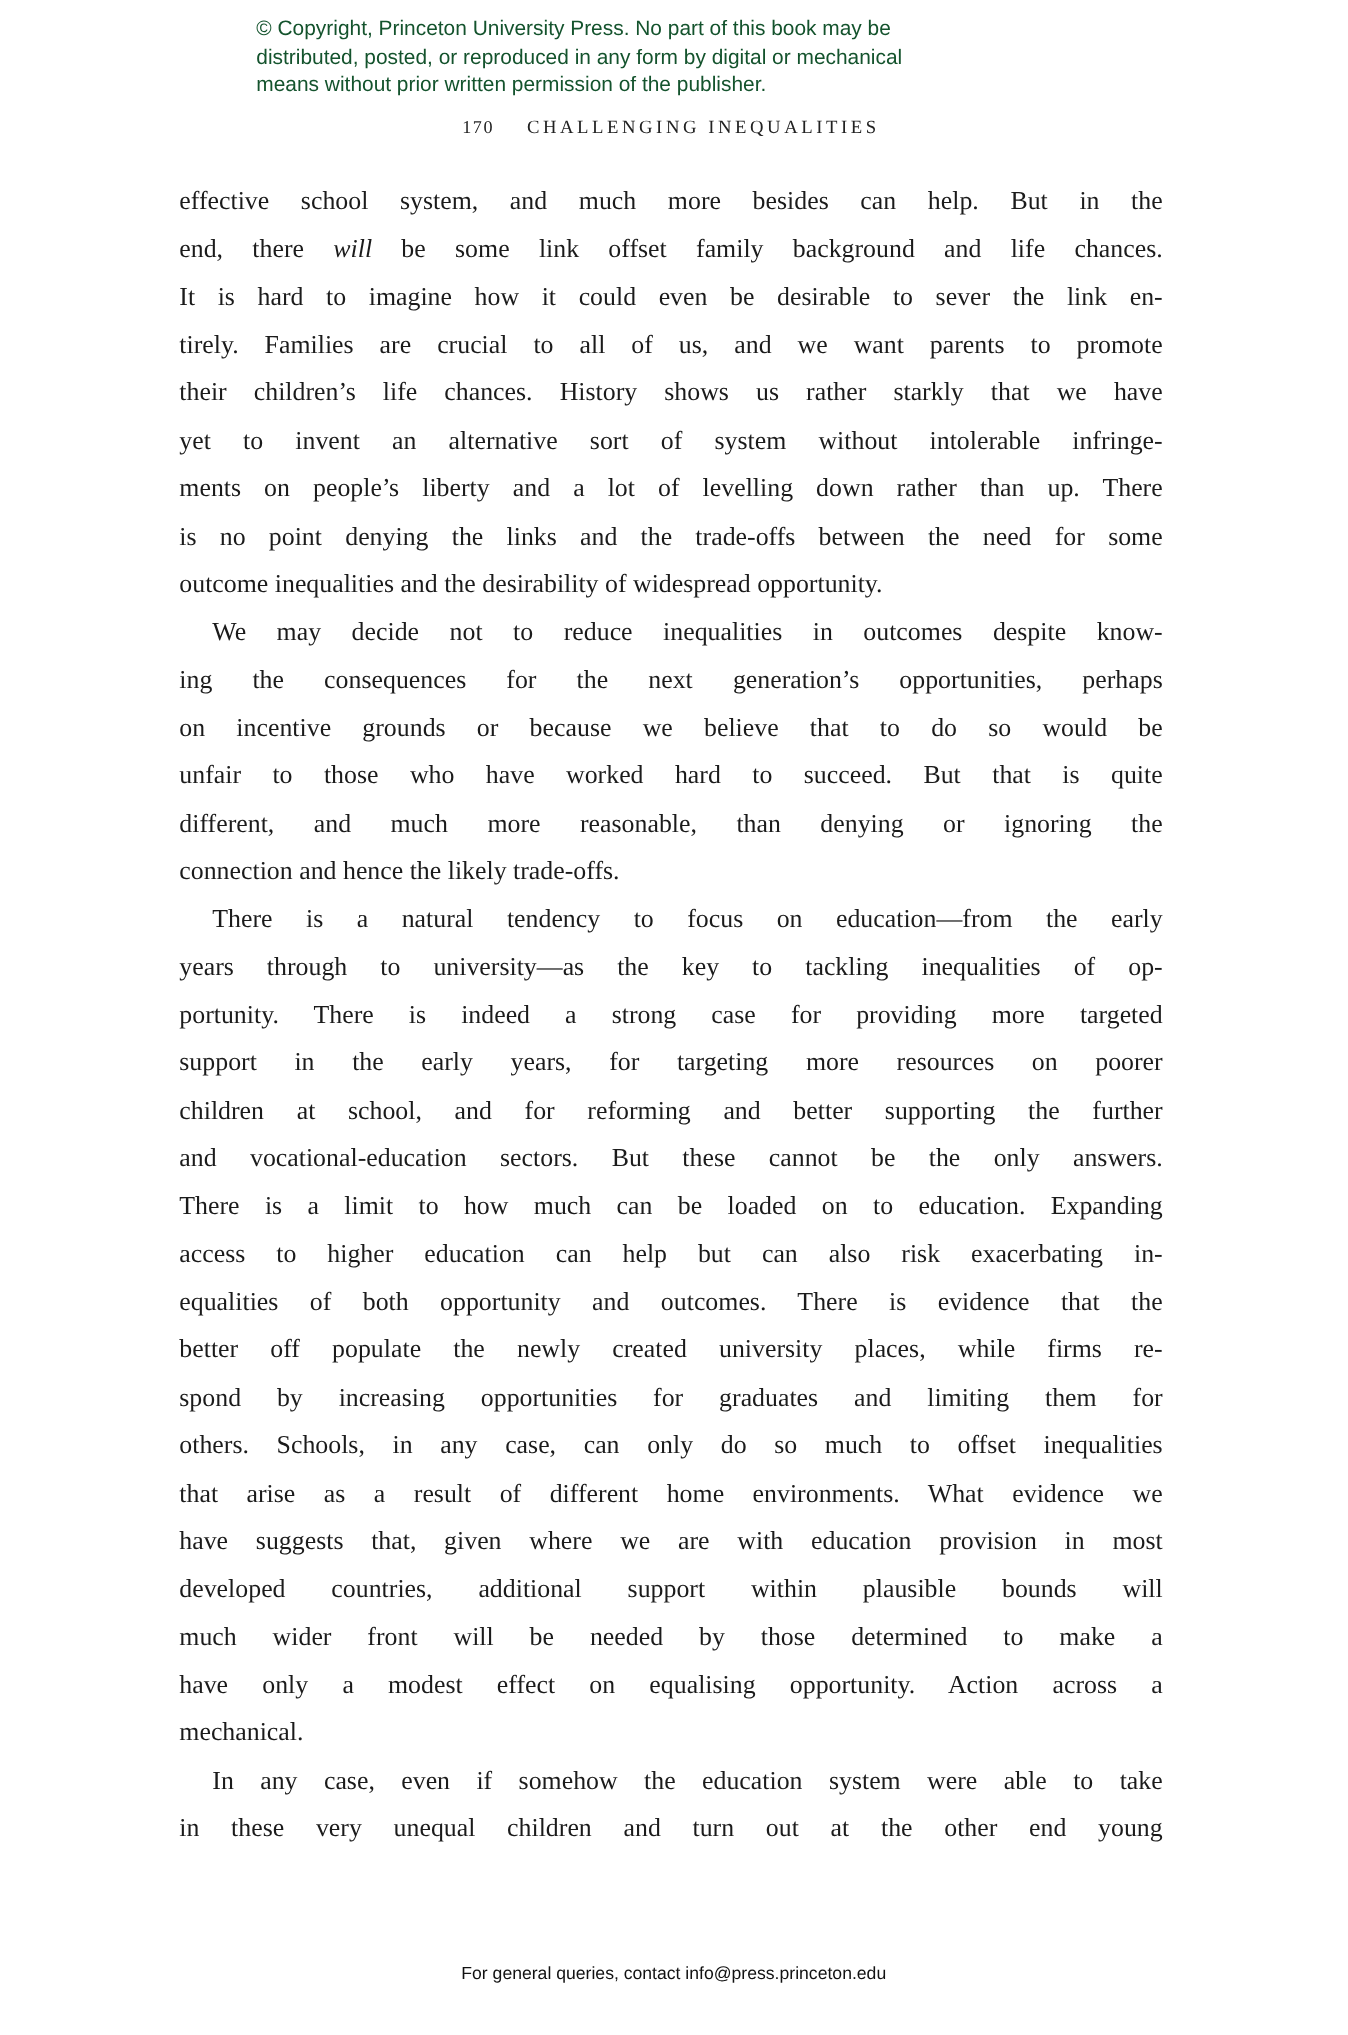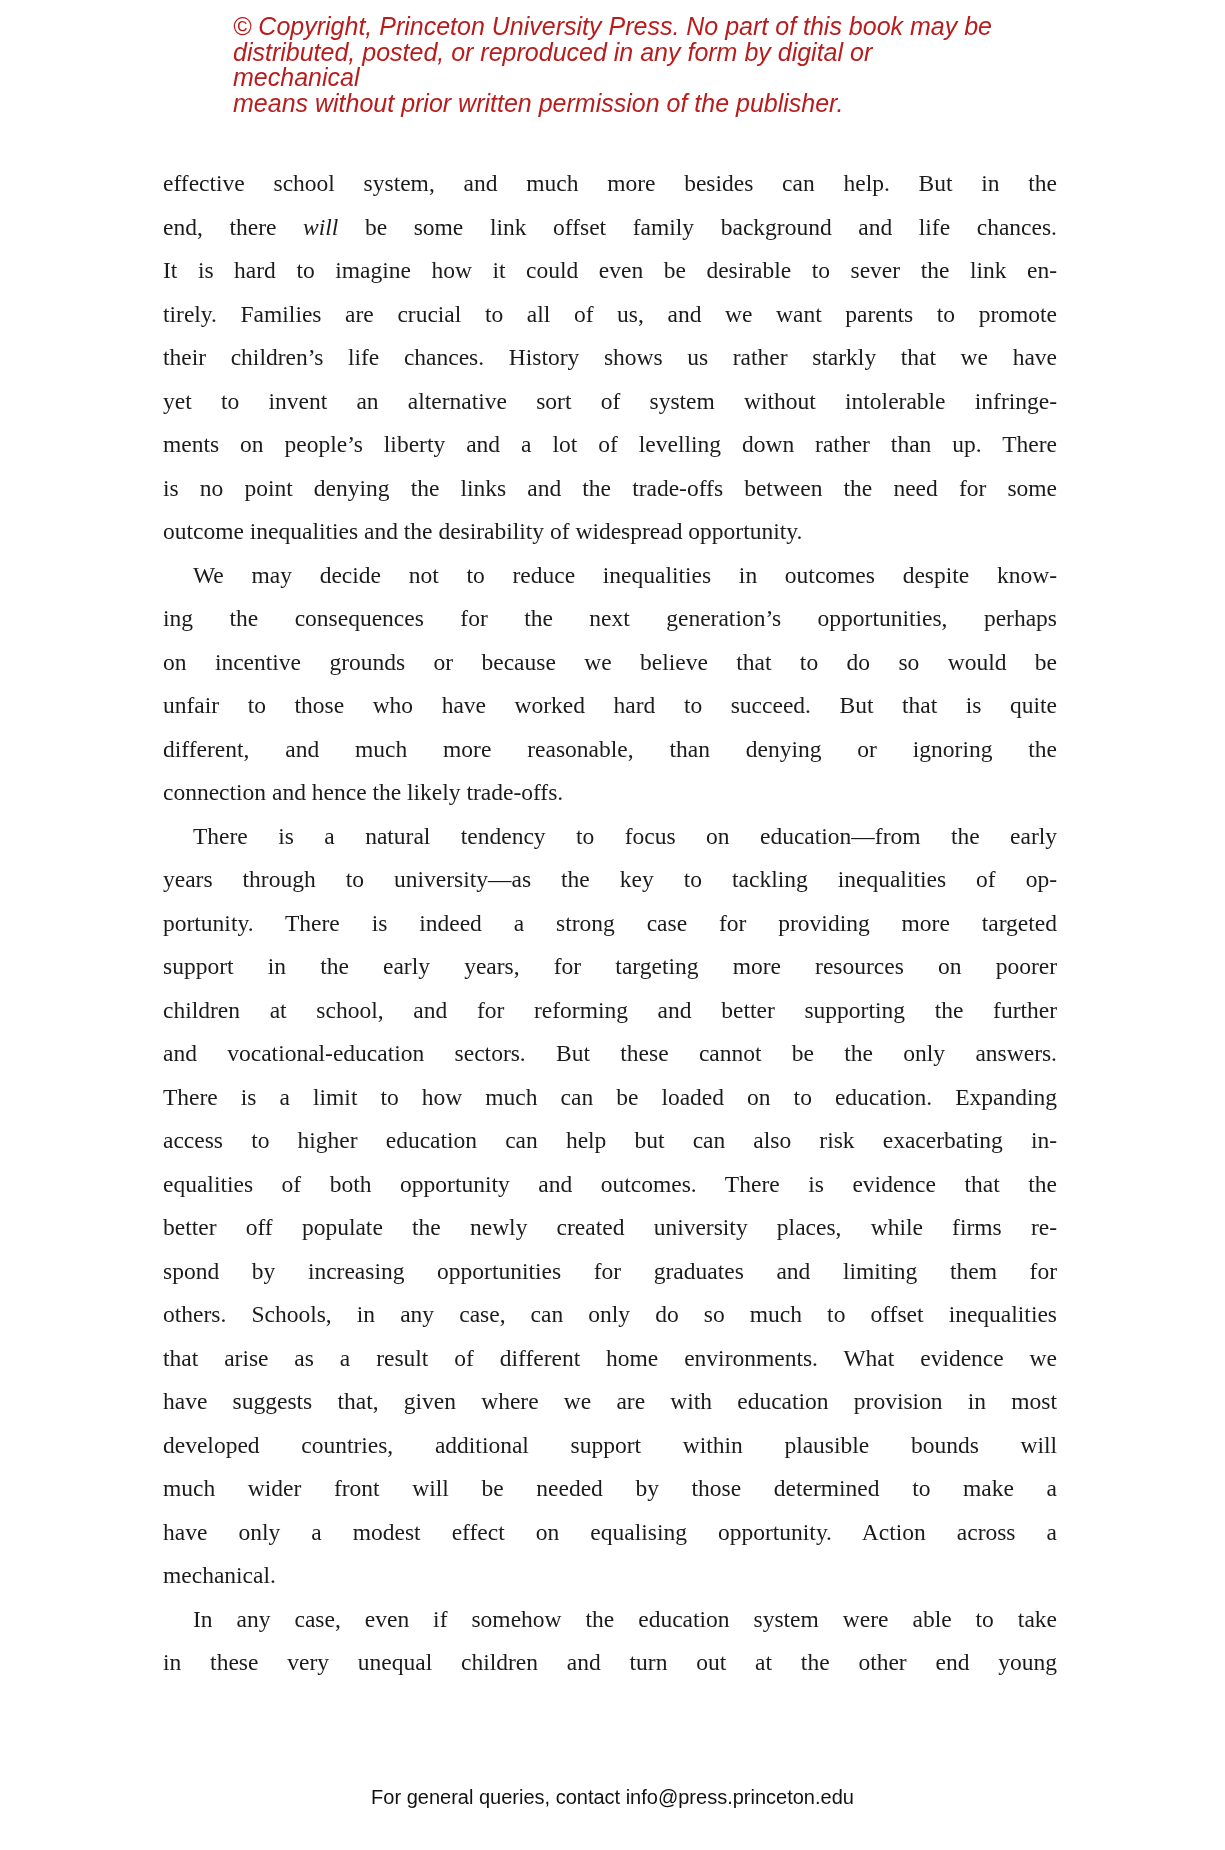--- a/index.html
+++ b/index.html
@@ -18,10 +18,9 @@
     top: 14px;
     width: 760px;
     font-family: "Liberation Sans", sans-serif;
-    font-size: 25px;
+    font-size: 19px;
     line-height: 25.5px;
-    color: #b91c1c;
-    font-style: italic;
+    color: #14532d;
   }
   .running-head {
     position: absolute;

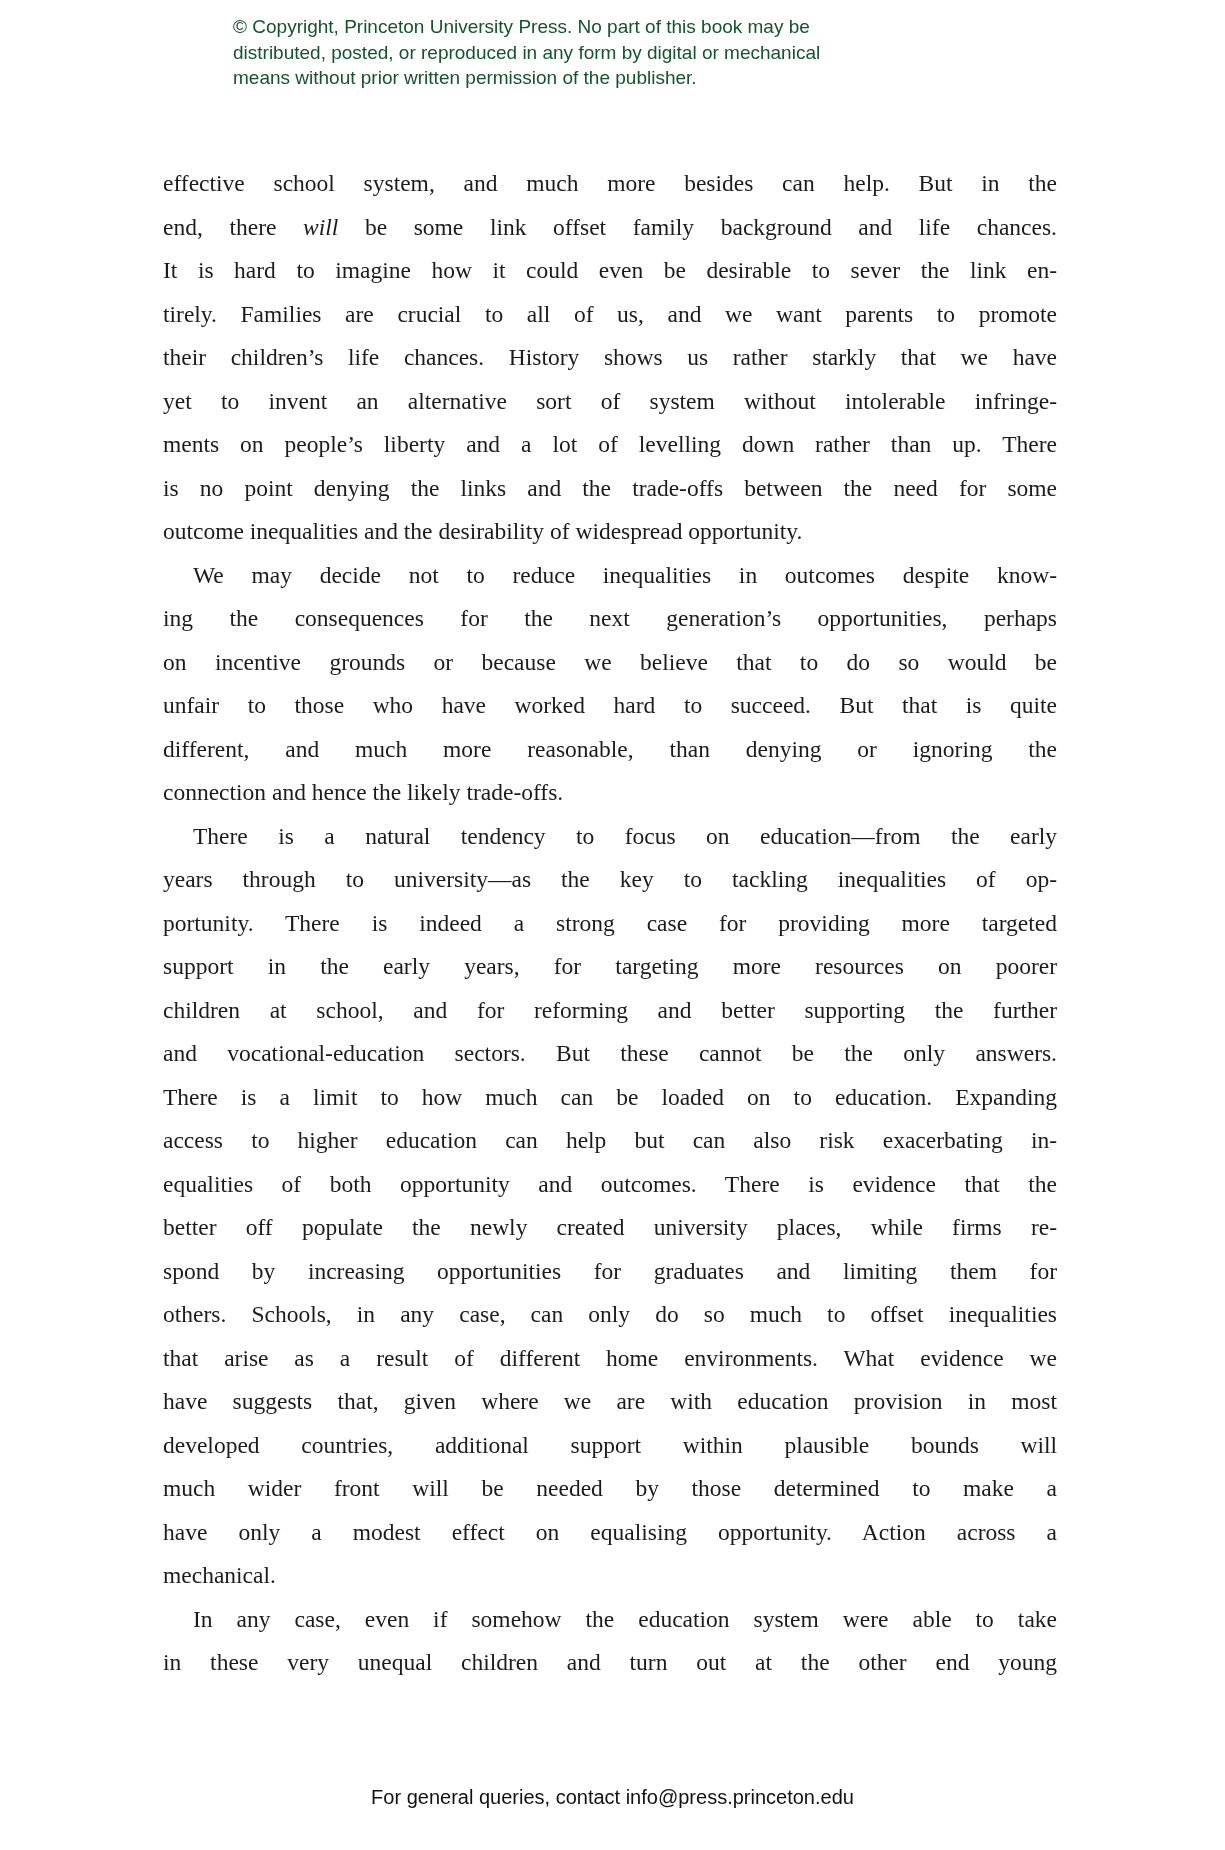--- a/index.html
+++ b/index.html
@@ -82,6 +82,7 @@
     <div>means without prior written permission of the publisher.</div>
   </div>
 
+  <div class="running-head"><span class="page-number">170</span><span class="chapter-title">CHALLENGING INEQUALITIES</span></div>
 
   <div class="body-text">
 

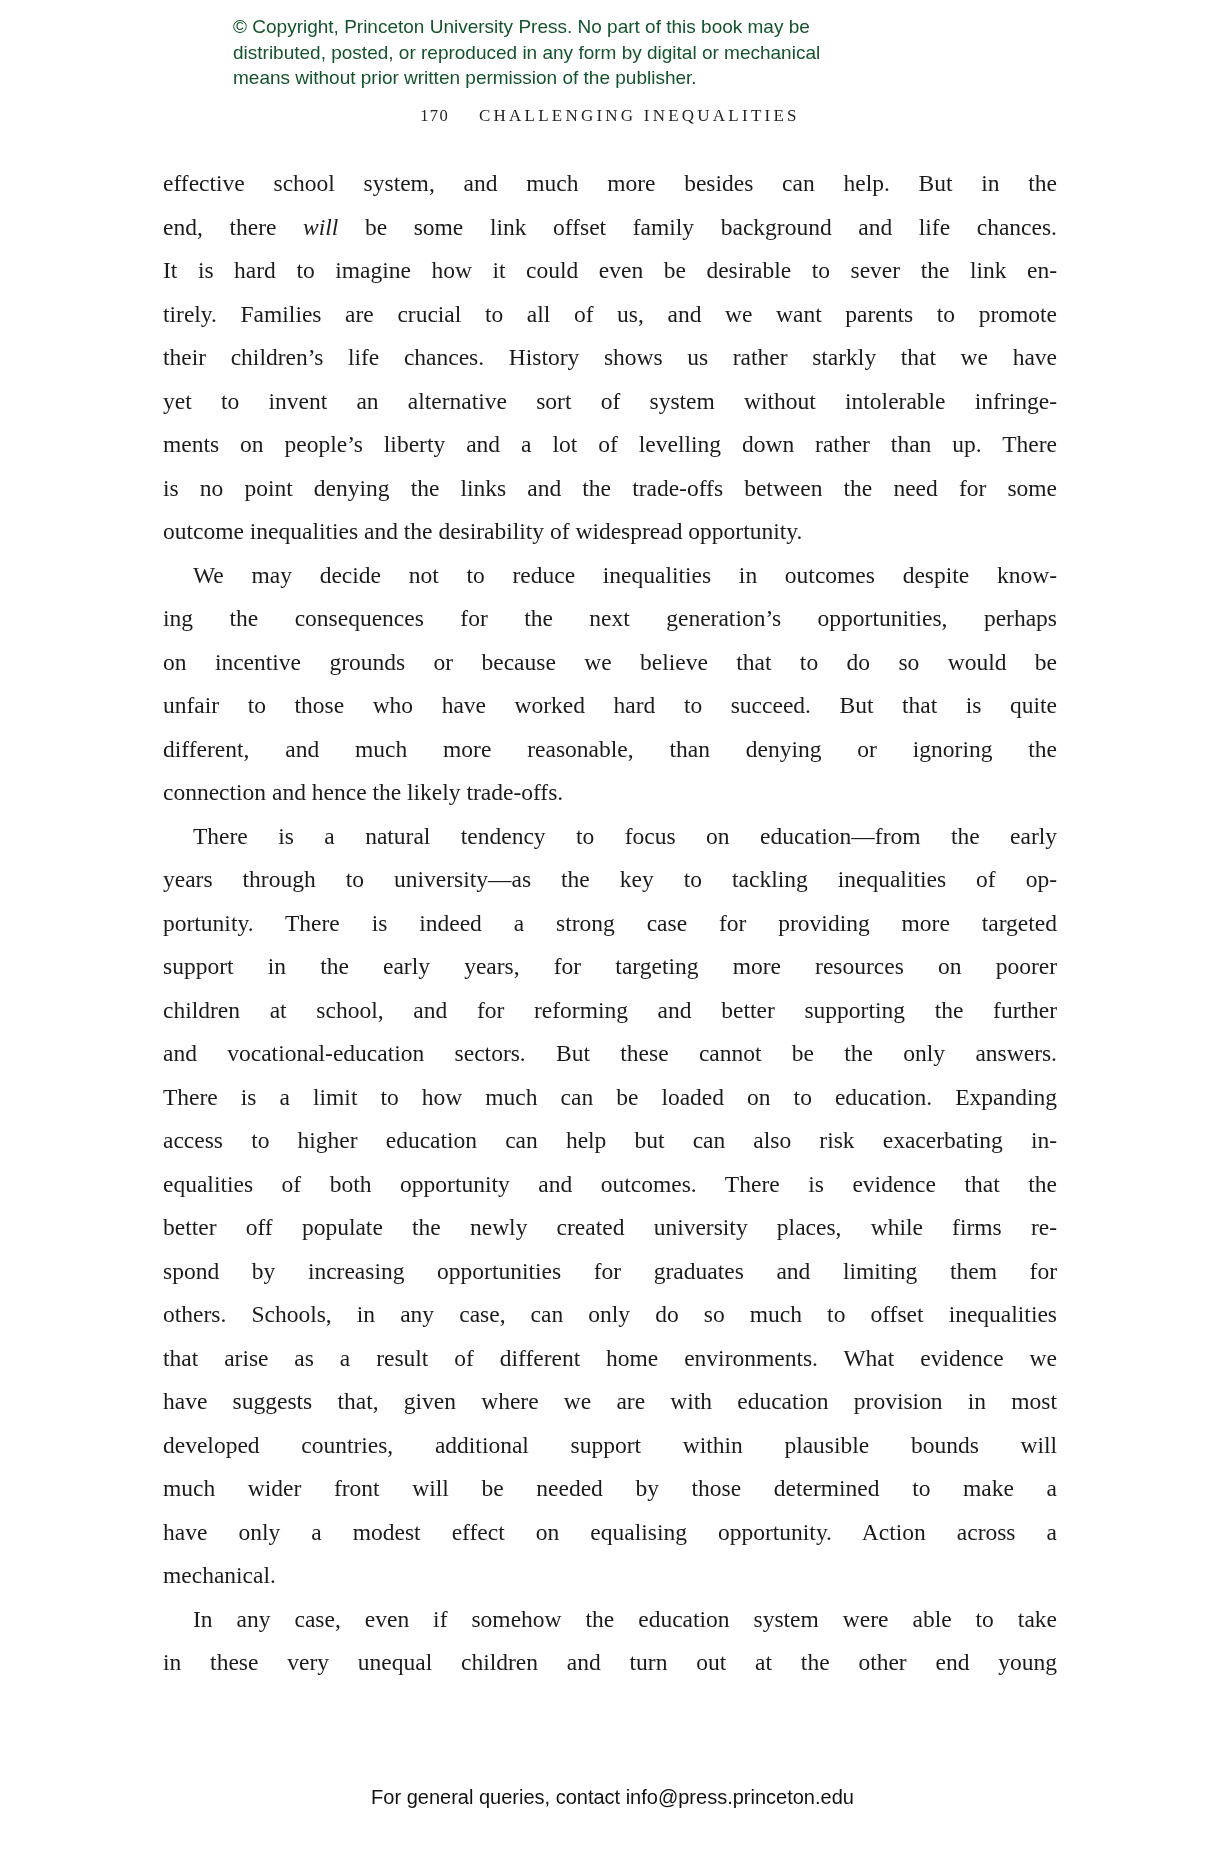--- a/index.html
+++ b/index.html
@@ -67,7 +67,7 @@
     width: 1225px;
     text-align: center;
     font-family: "Liberation Sans", sans-serif;
-    font-size: 20px;
+    font-size: 16px;
     color: #111111;
   }
 </style>

